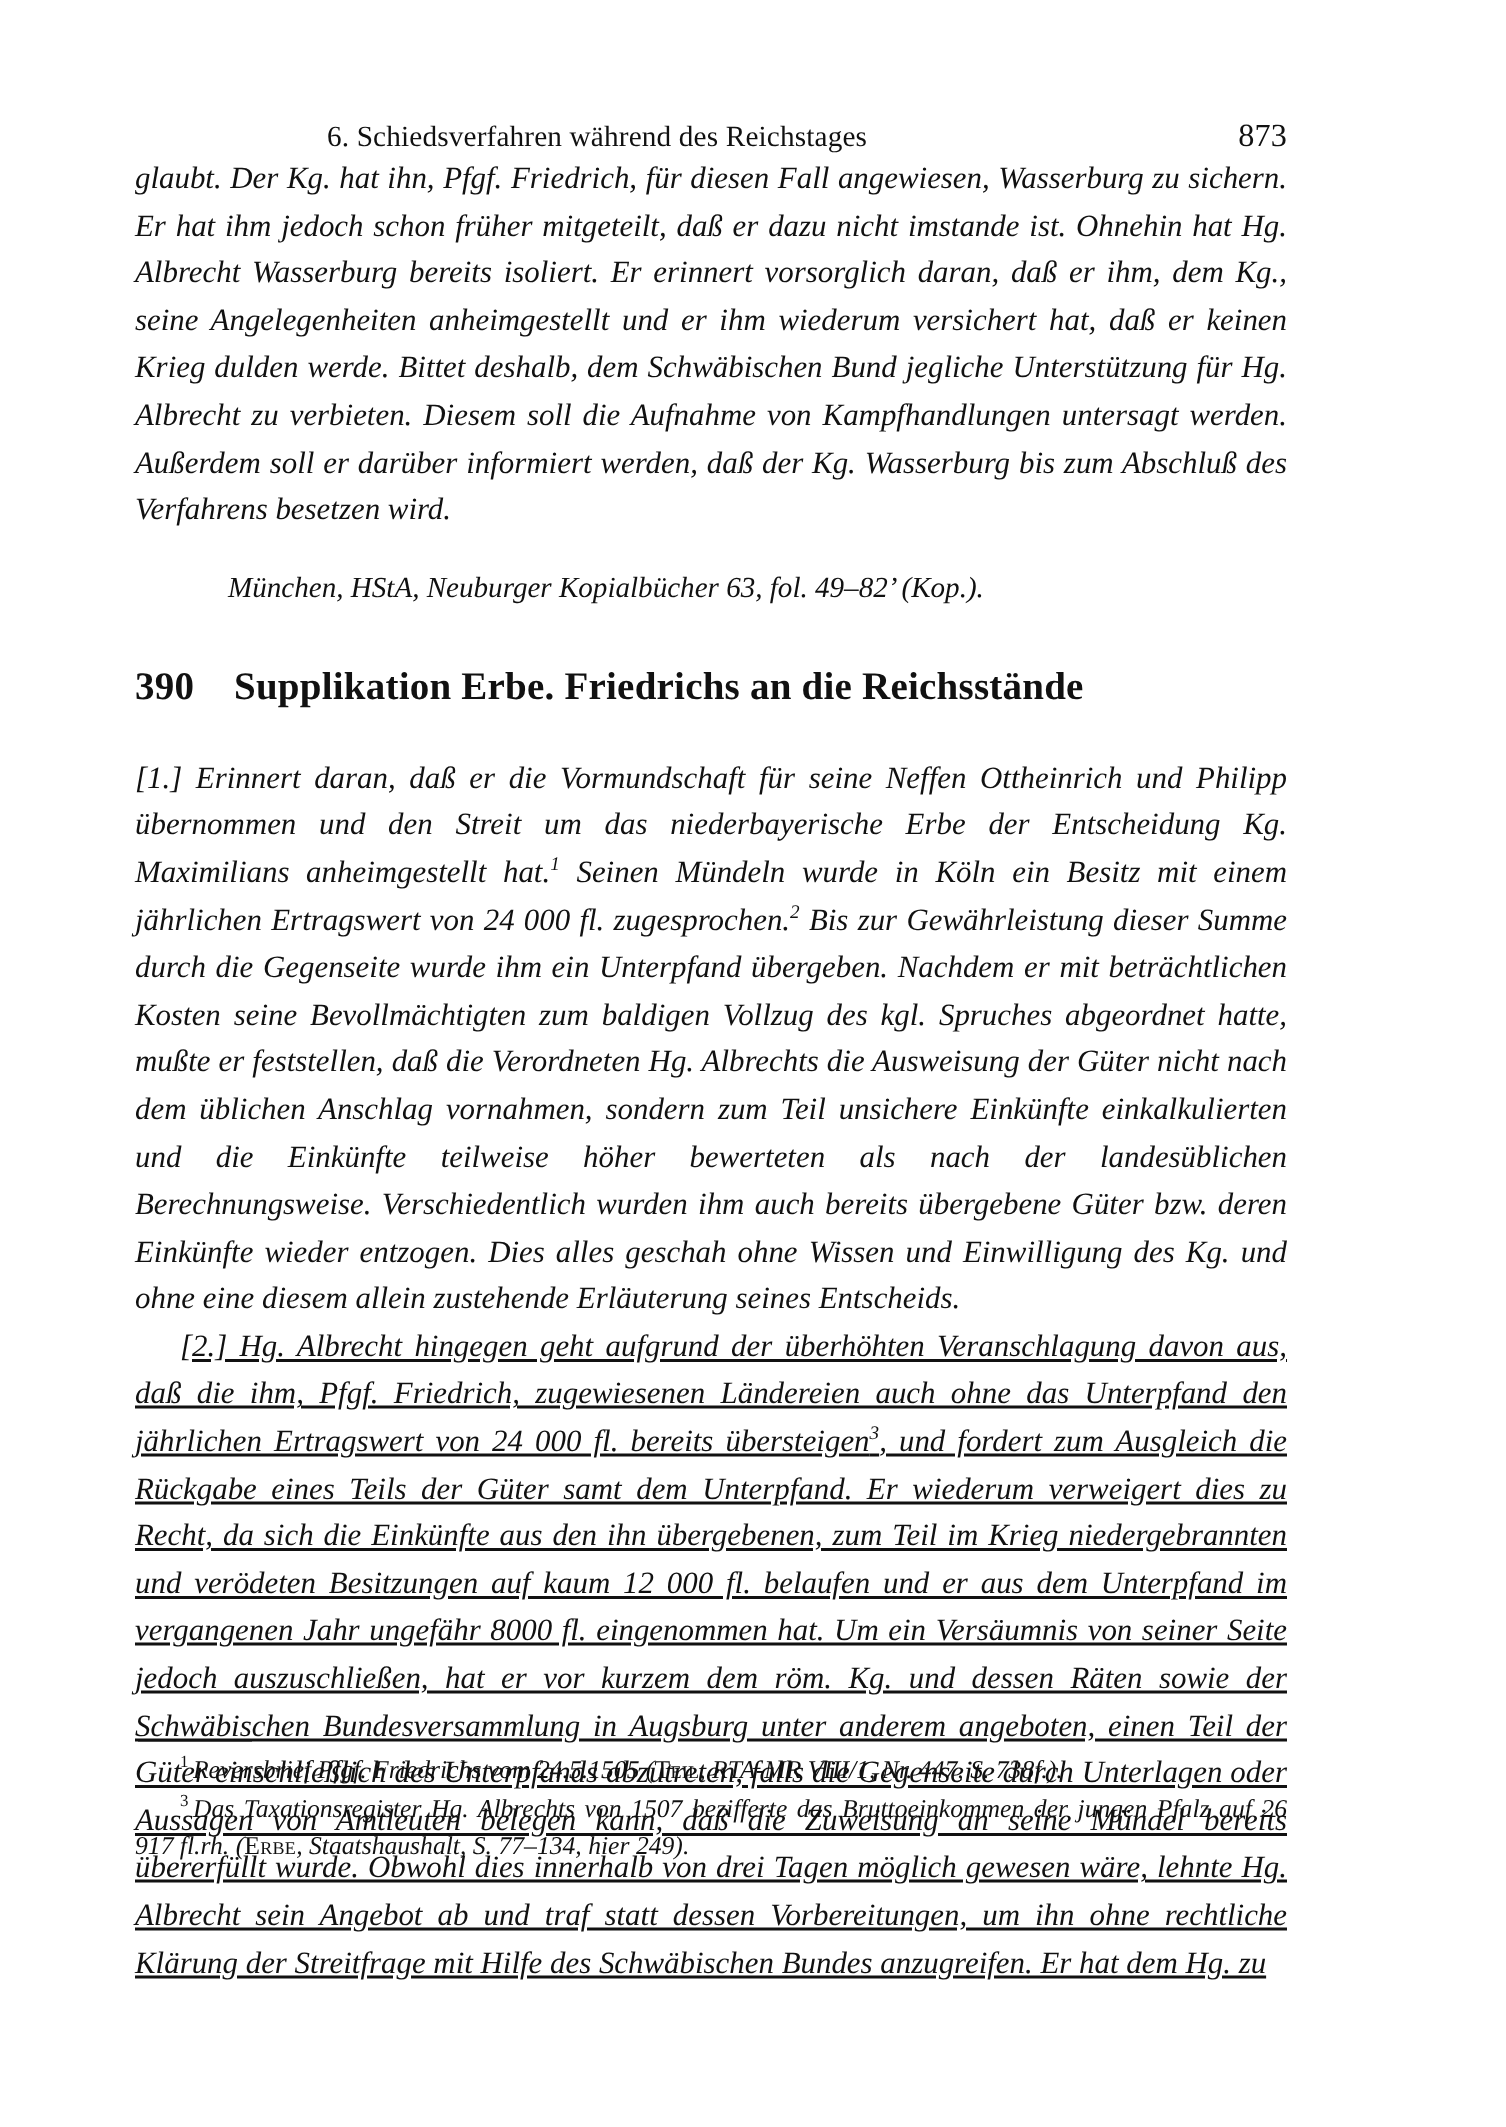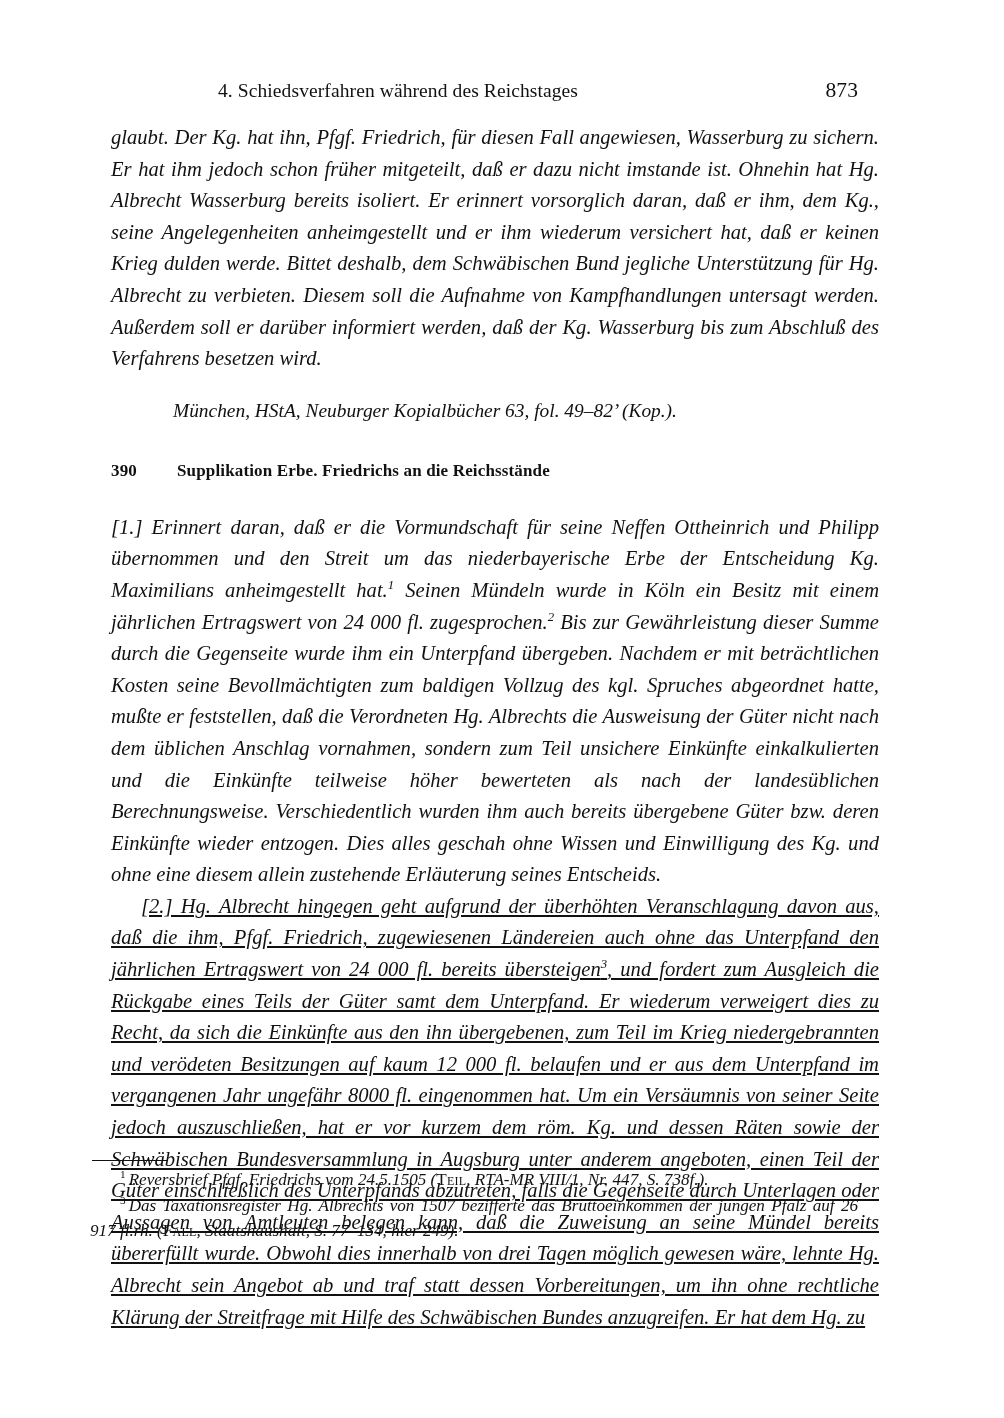--- a/index.html
+++ b/index.html
@@ -142,7 +142,7 @@
 <div class="page">
 
   <div class="running-head">
-    <span class="rh-title">4. Schiedsverfahren während des Reichstages</span>
+    <span class="rh-title">6. Schiedsverfahren während des Reichstages</span>
     <span class="rh-folio">873</span>
   </div>
 

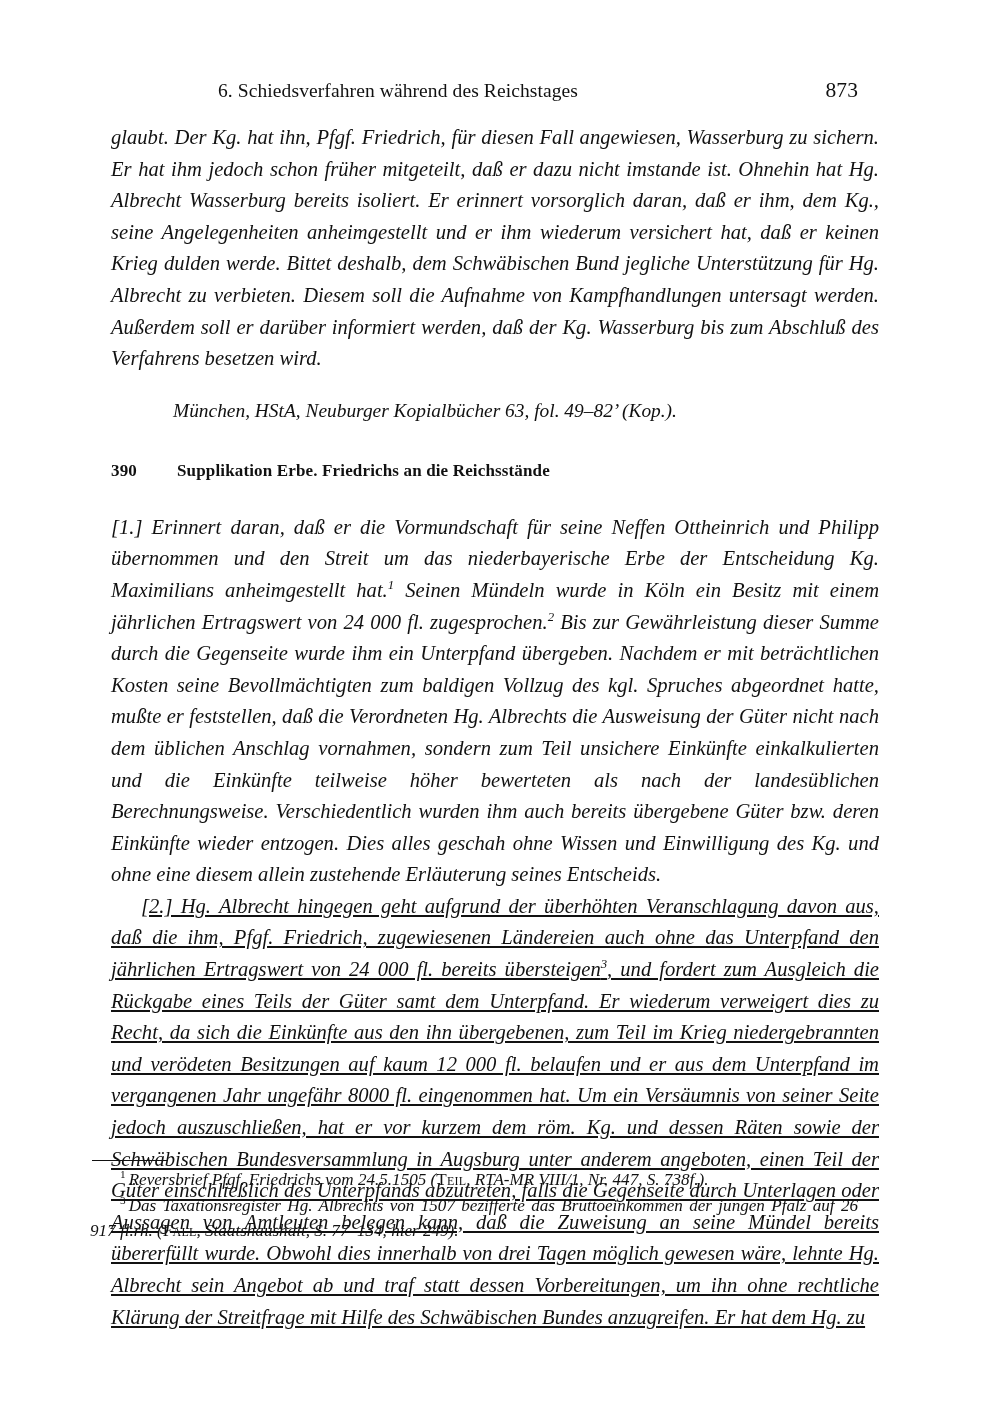--- a/index.html
+++ b/index.html
@@ -44,9 +44,8 @@
   .column {
     position: absolute;
     left: 90px;
-    top: 122px;
+    top: 104px;
     width: 768px;
-    margin-left: 21px;
   }
 
   p {

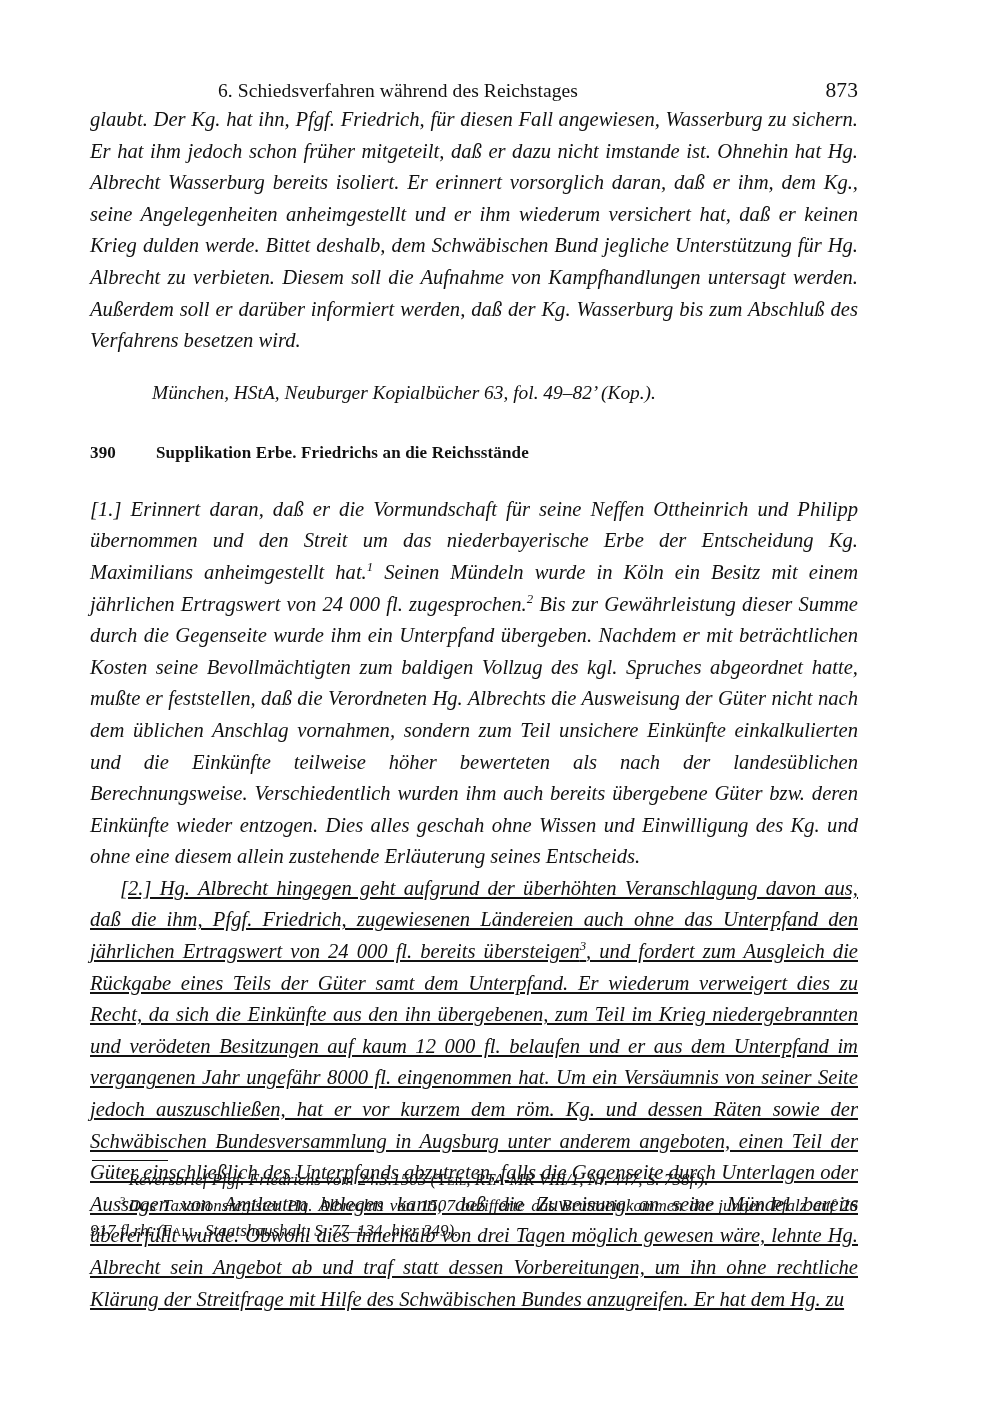--- a/index.html
+++ b/index.html
@@ -83,7 +83,7 @@
     align-items: flex-start;
     font-weight: bold;
     font-style: normal;
-    font-size: 17px;
+    font-size: 26px;
     letter-spacing: 0.15px;
   }
   .section-heading .sh-number {

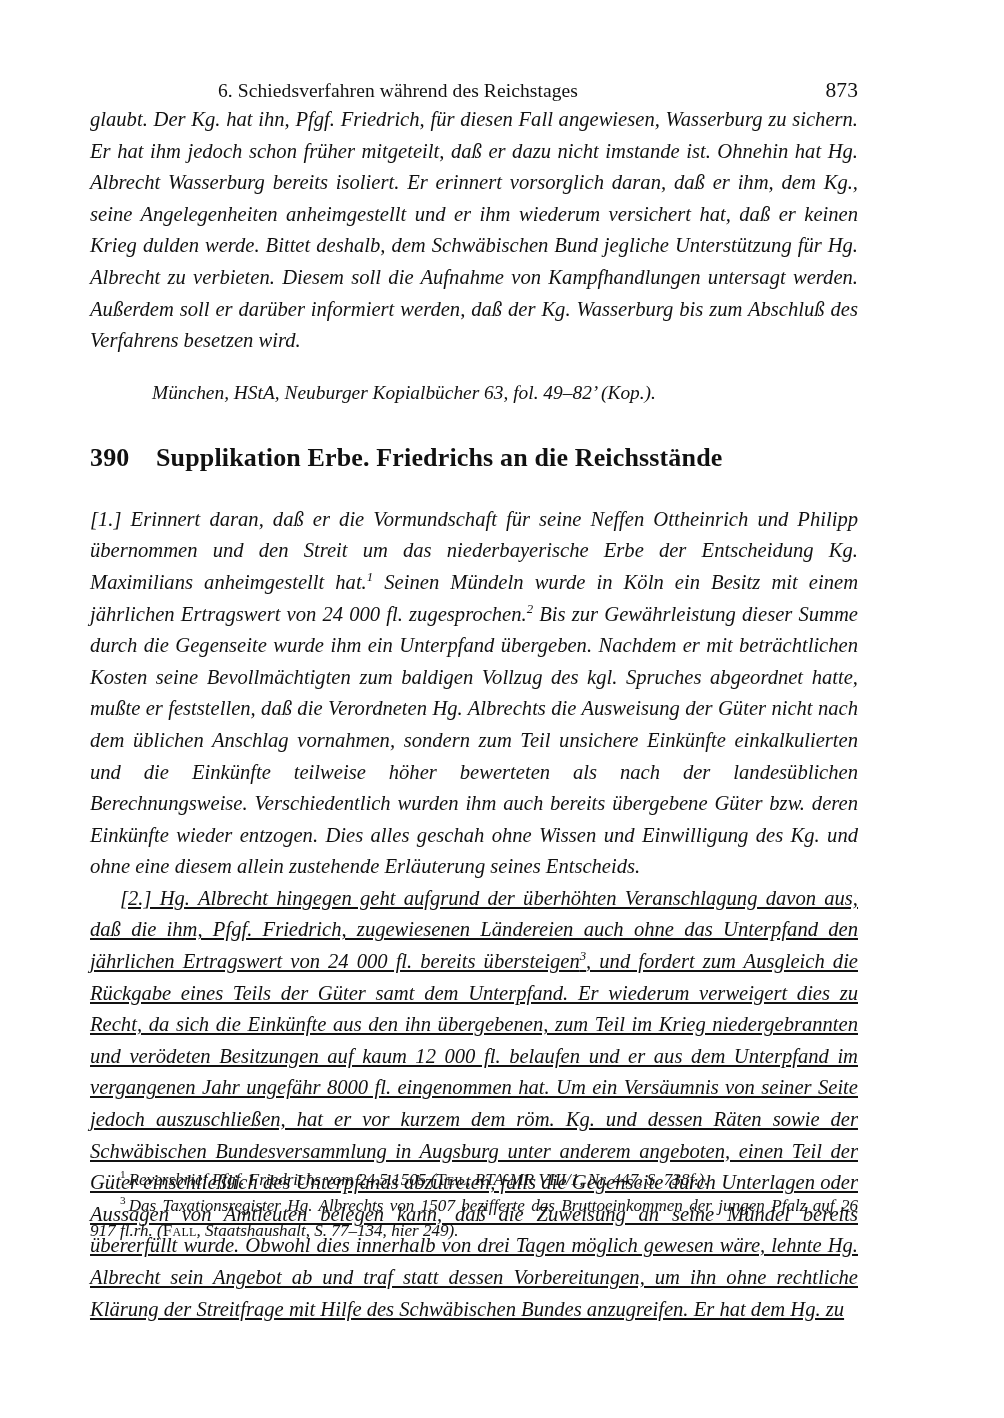--- a/index.html
+++ b/index.html
@@ -174,7 +174,7 @@
     <p class="fn"><span class="fn-mark">1</span><span>Reversbrief Pfgf. Friedrichs vom 24.5.1505 (</span><span class="smallcaps">Teil</span><span>, RTA-MR VIII/1, Nr. 447, S. 738f.).</span></p>
 
 
-    <p class="fn"><span class="fn-mark">3</span><span>Das Taxationsregister Hg. Albrechts von 1507 bezifferte das Bruttoeinkommen der jungen Pfalz auf 26 917 fl.rh. (</span><span class="smallcaps">Fall</span><span>, Staatshaushalt, S. 77–134, hier 249).</span></p>
+    <p class="fn"><span class="fn-mark">3</span><span>Das Taxationsregister Hg. Albrechts von 1507 bezifferte das Bruttoeinkommen der jungen Pfalz auf 26 917 fl.rh. (</span><span class="smallcaps">Erbe</span><span>, Staatshaushalt, S. 77–134, hier 249).</span></p>
   </div>
 
 </div>

